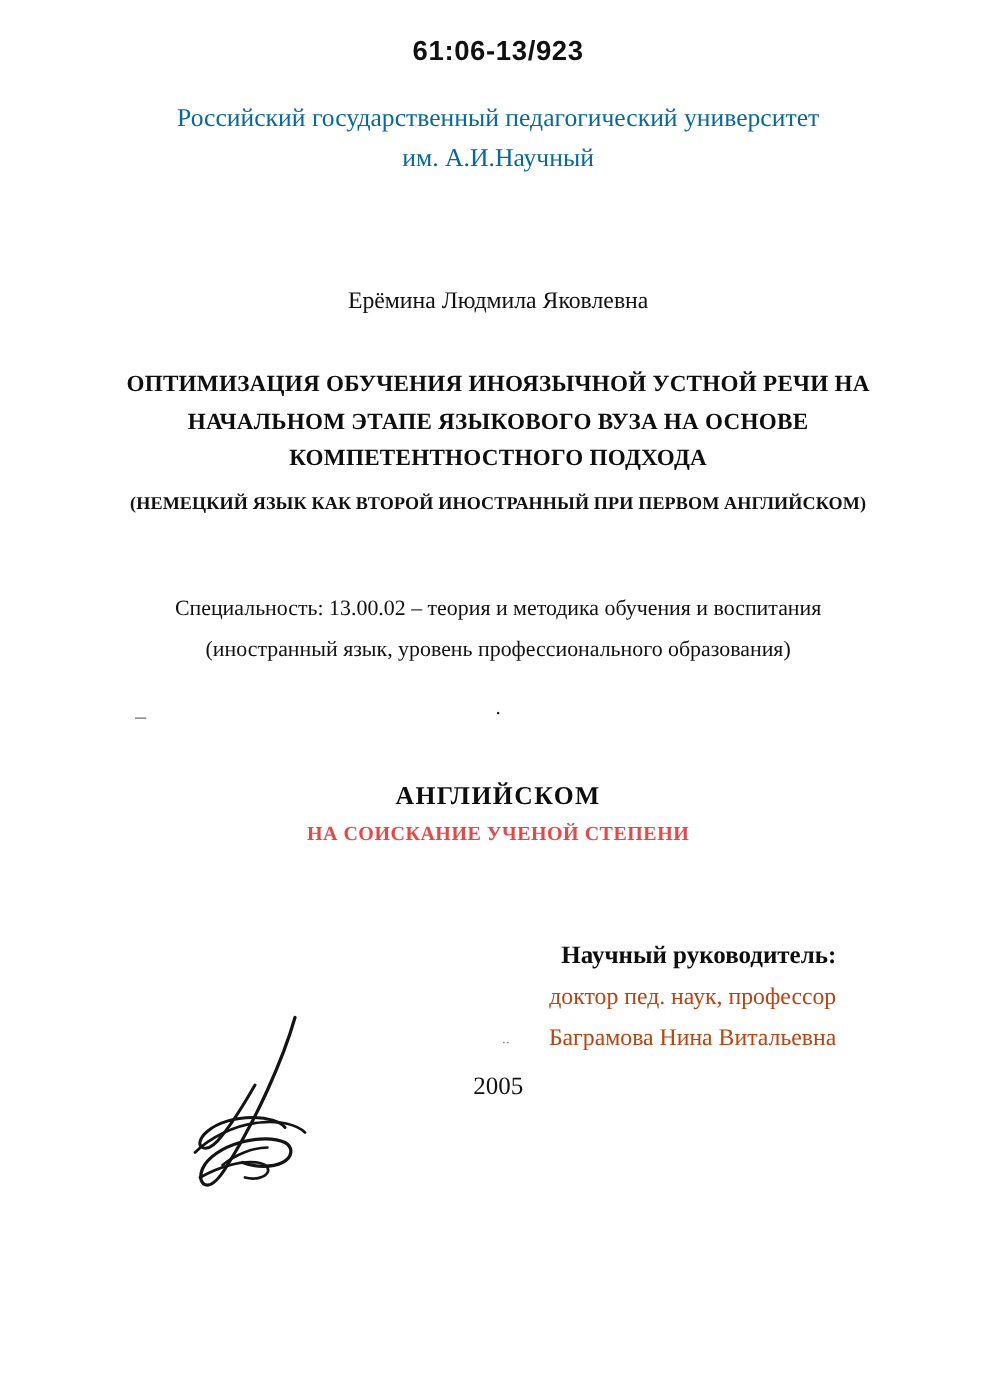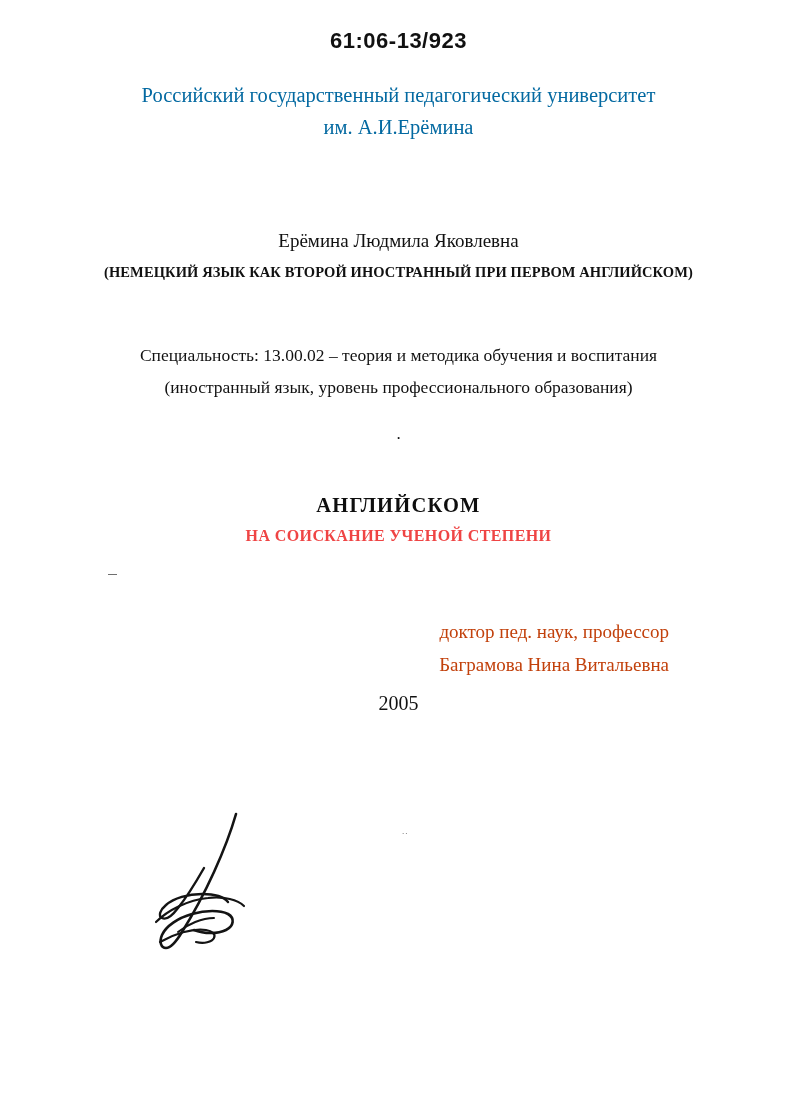--- a/index.html
+++ b/index.html
@@ -168,7 +168,7 @@
 
   <div class="center institution">
     <span class="line1">Российский государственный педагогический университет</span>
-    <span class="line2">им. А.И.Ерёмина</span>
+    <span class="line2">им. А.И.Научный</span>
   </div>
 
   <div class="center author">Ерёмина Людмила Яковлевна</div>

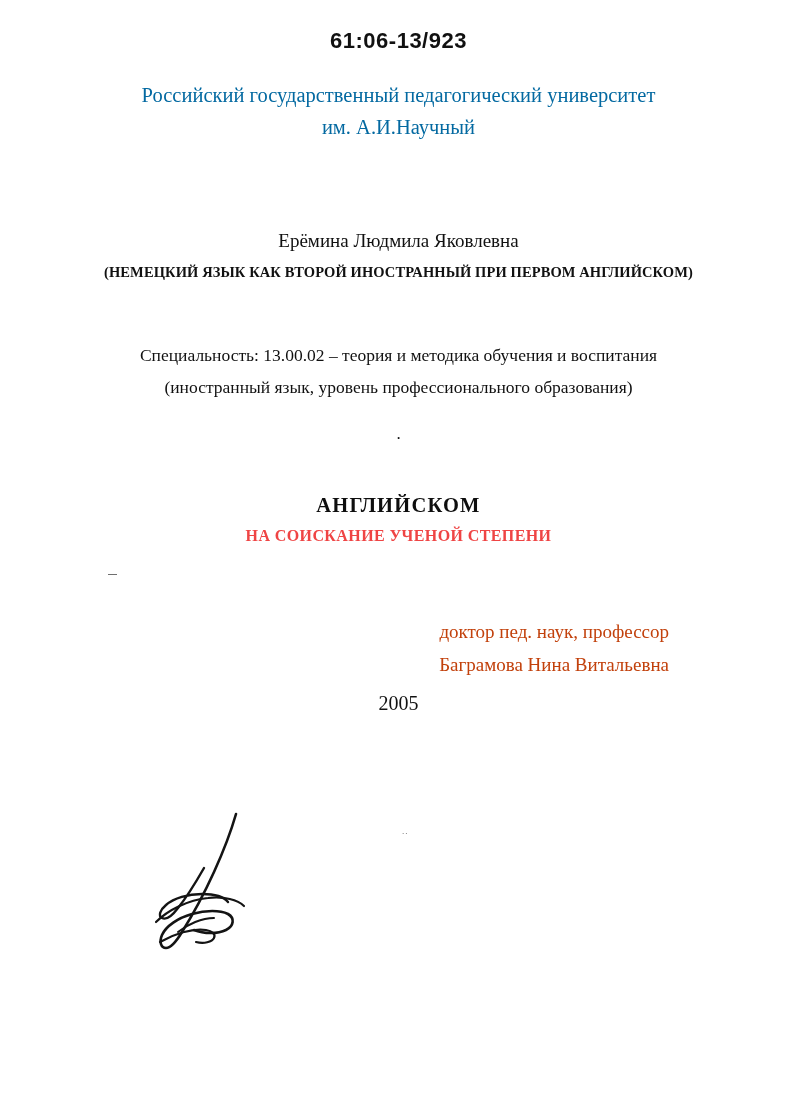--- a/index.html
+++ b/index.html
@@ -173,6 +173,11 @@
 
   <div class="center author">Ерёмина Людмила Яковлевна</div>
 
+  <div class="center title">
+    <span class="tline">ОПТИМИЗАЦИЯ ОБУЧЕНИЯ ИНОЯЗЫЧНОЙ УСТНОЙ РЕЧИ НА</span>
+    <span class="tline">НАЧАЛЬНОМ ЭТАПЕ ЯЗЫКОВОГО ВУЗА НА ОСНОВЕ</span>
+    <span class="tline">КОМПЕТЕНТНОСТНОГО ПОДХОДА</span>
+  </div>
 
   <div class="center subtitle">(НЕМЕЦКИЙ ЯЗЫК КАК ВТОРОЙ ИНОСТРАННЫЙ ПРИ ПЕРВОМ АНГЛИЙСКОМ)</div>
 

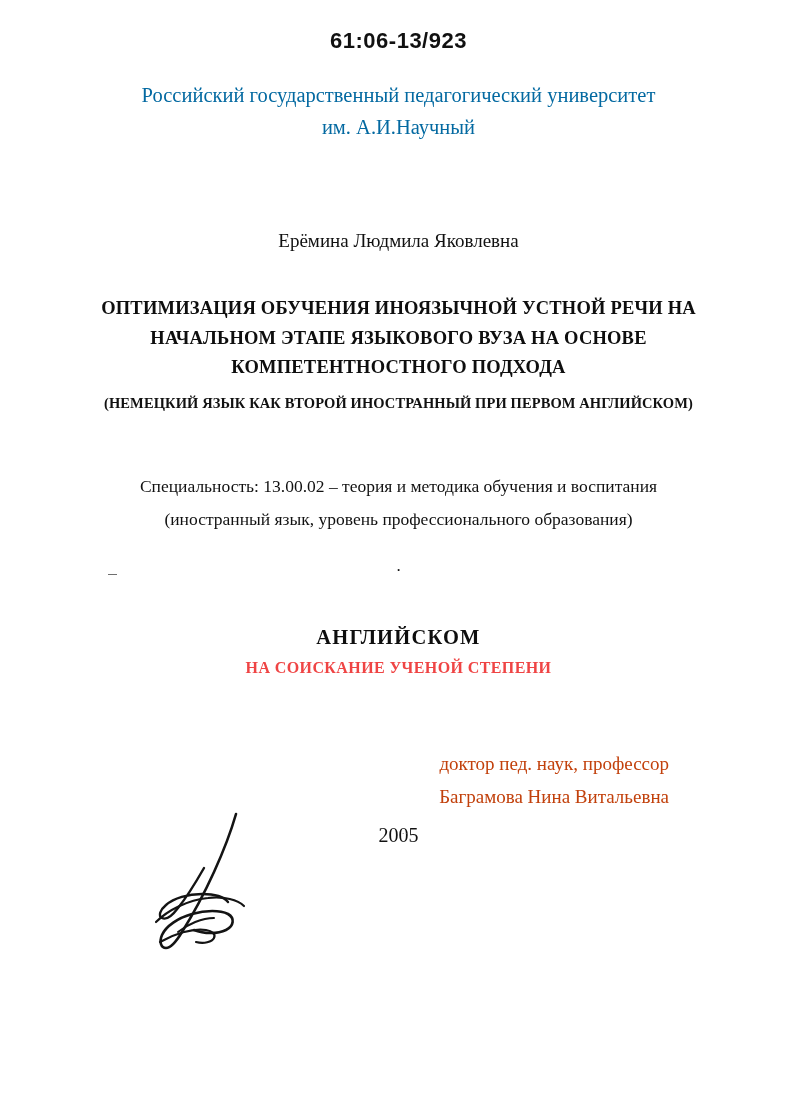--- a/index.html
+++ b/index.html
@@ -194,6 +194,7 @@
   </div>
 
   <div class="supervisor">
+    <div class="sup-heading">Научный руководитель:</div>
     <div class="sup-line">доктор пед. наук, профессор</div>
     <div class="sup-line">Баграмова Нина Витальевна</div>
   </div>

